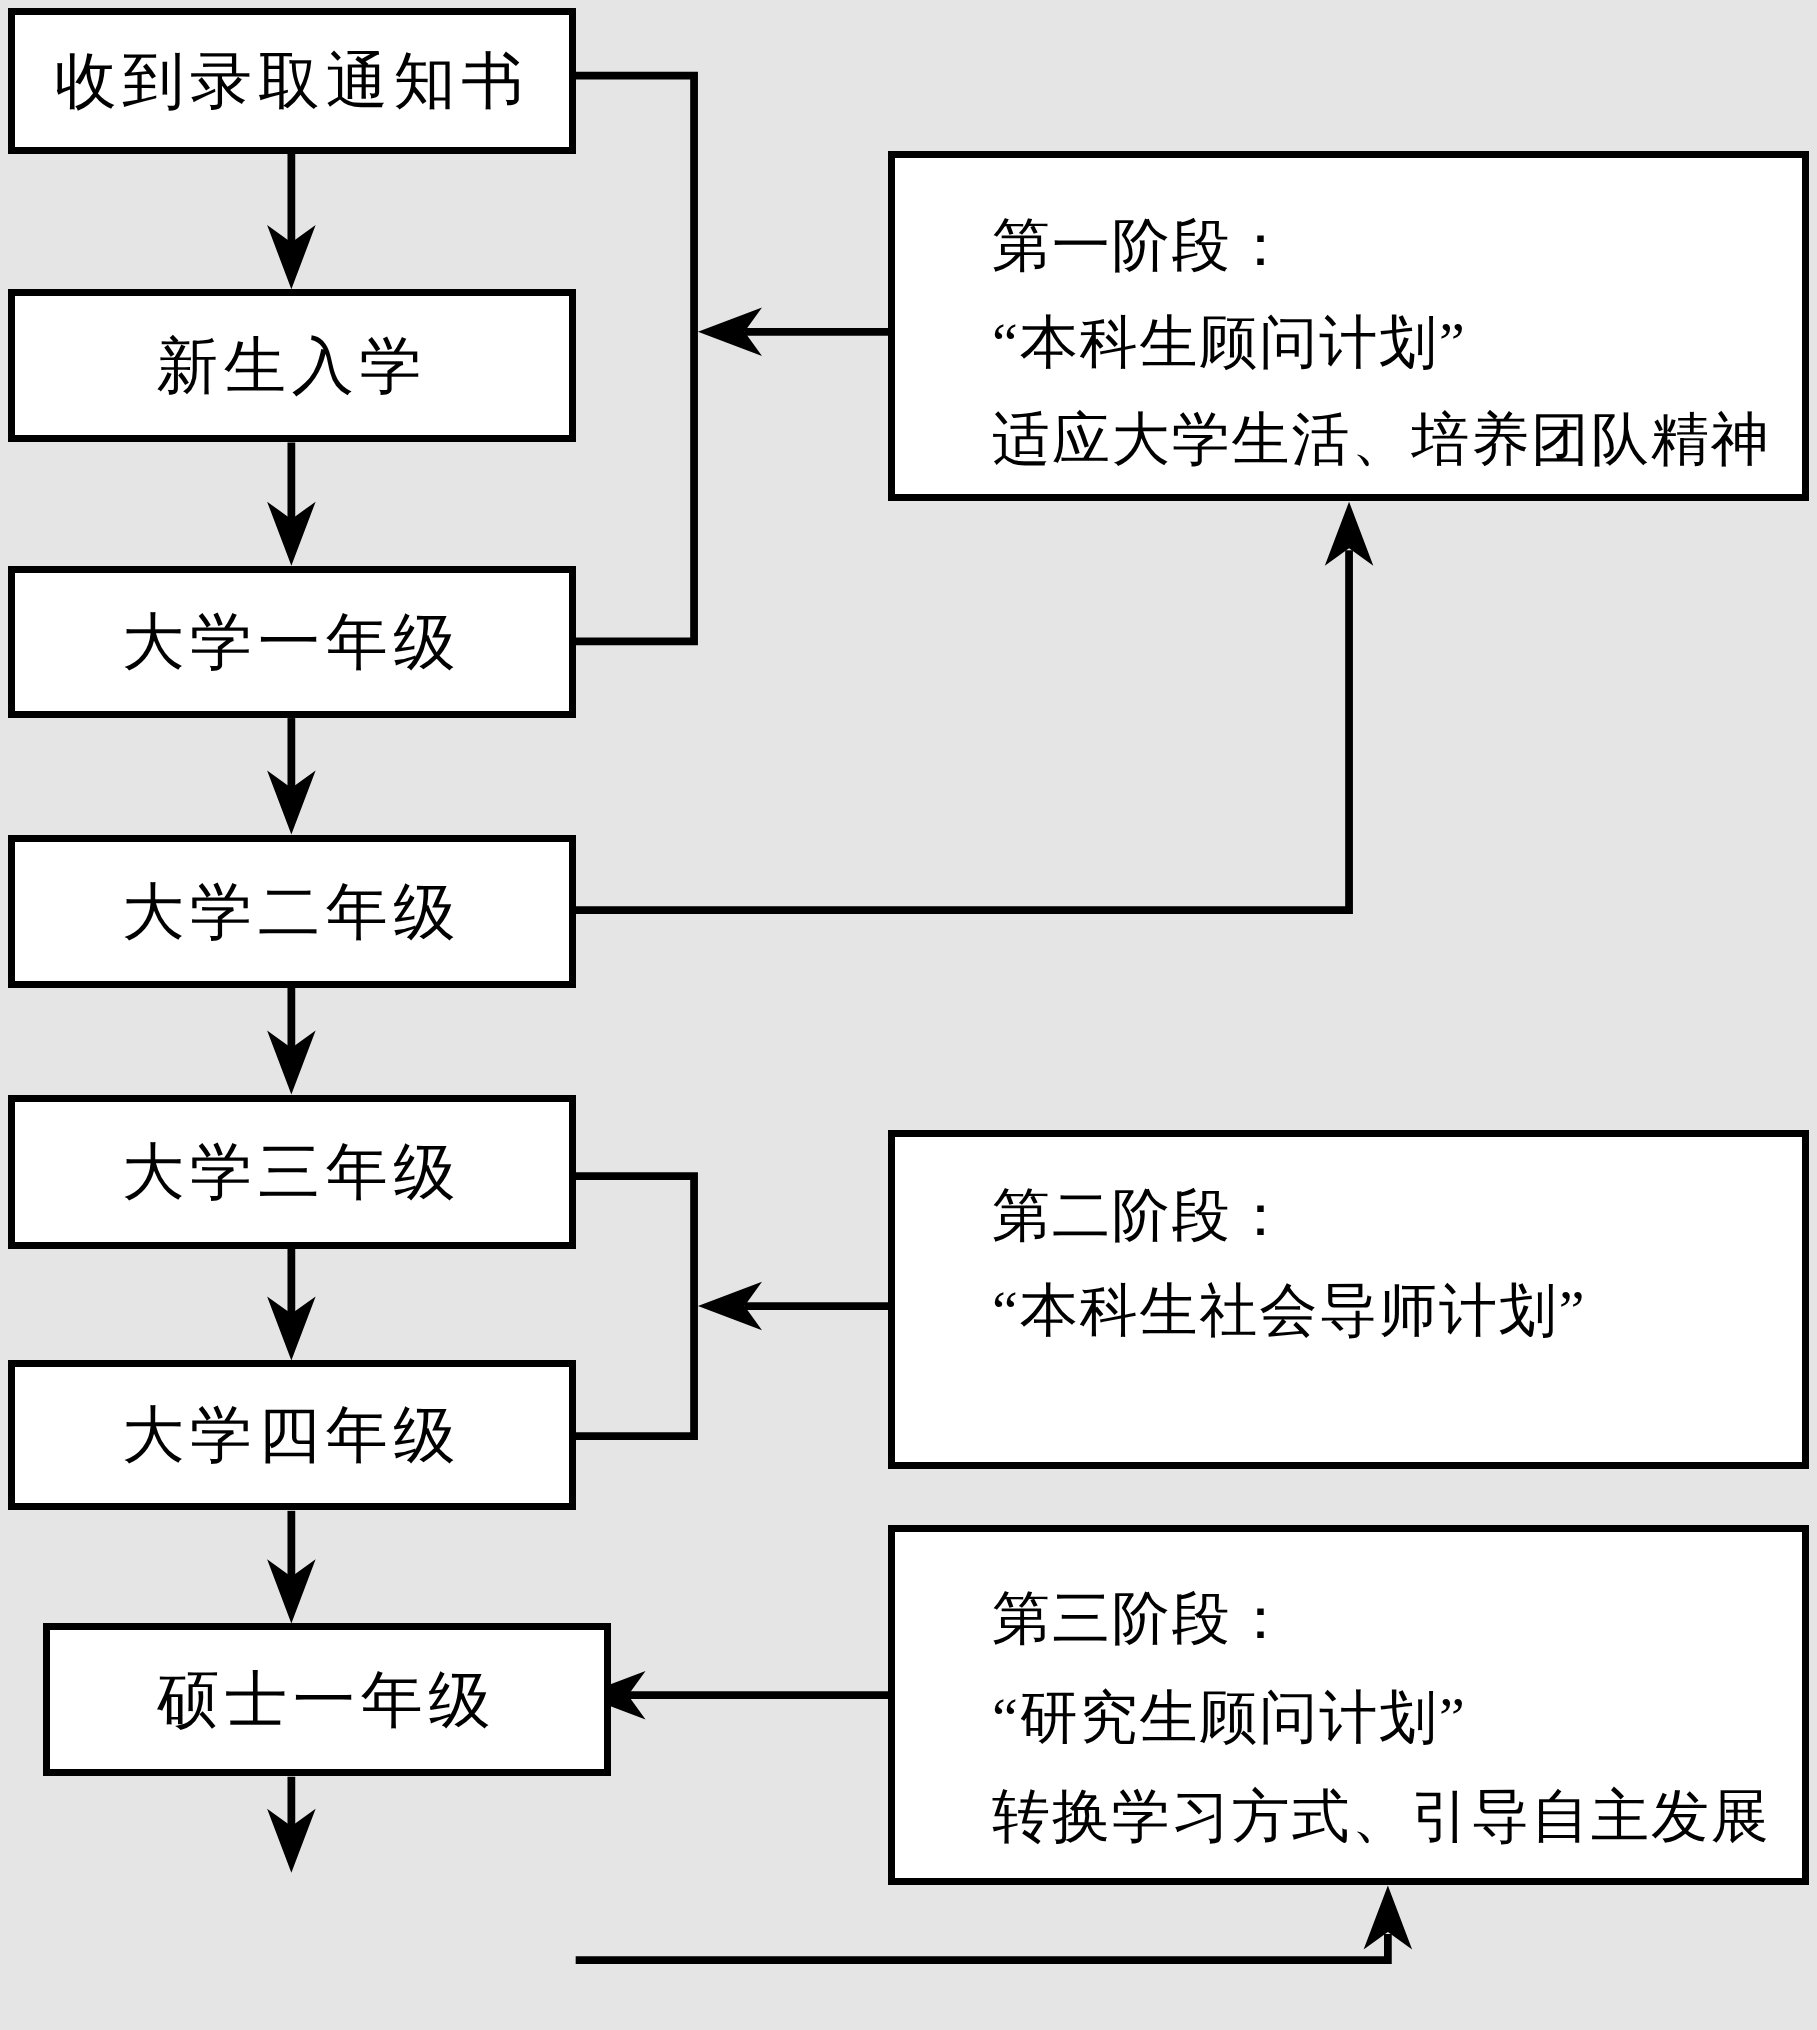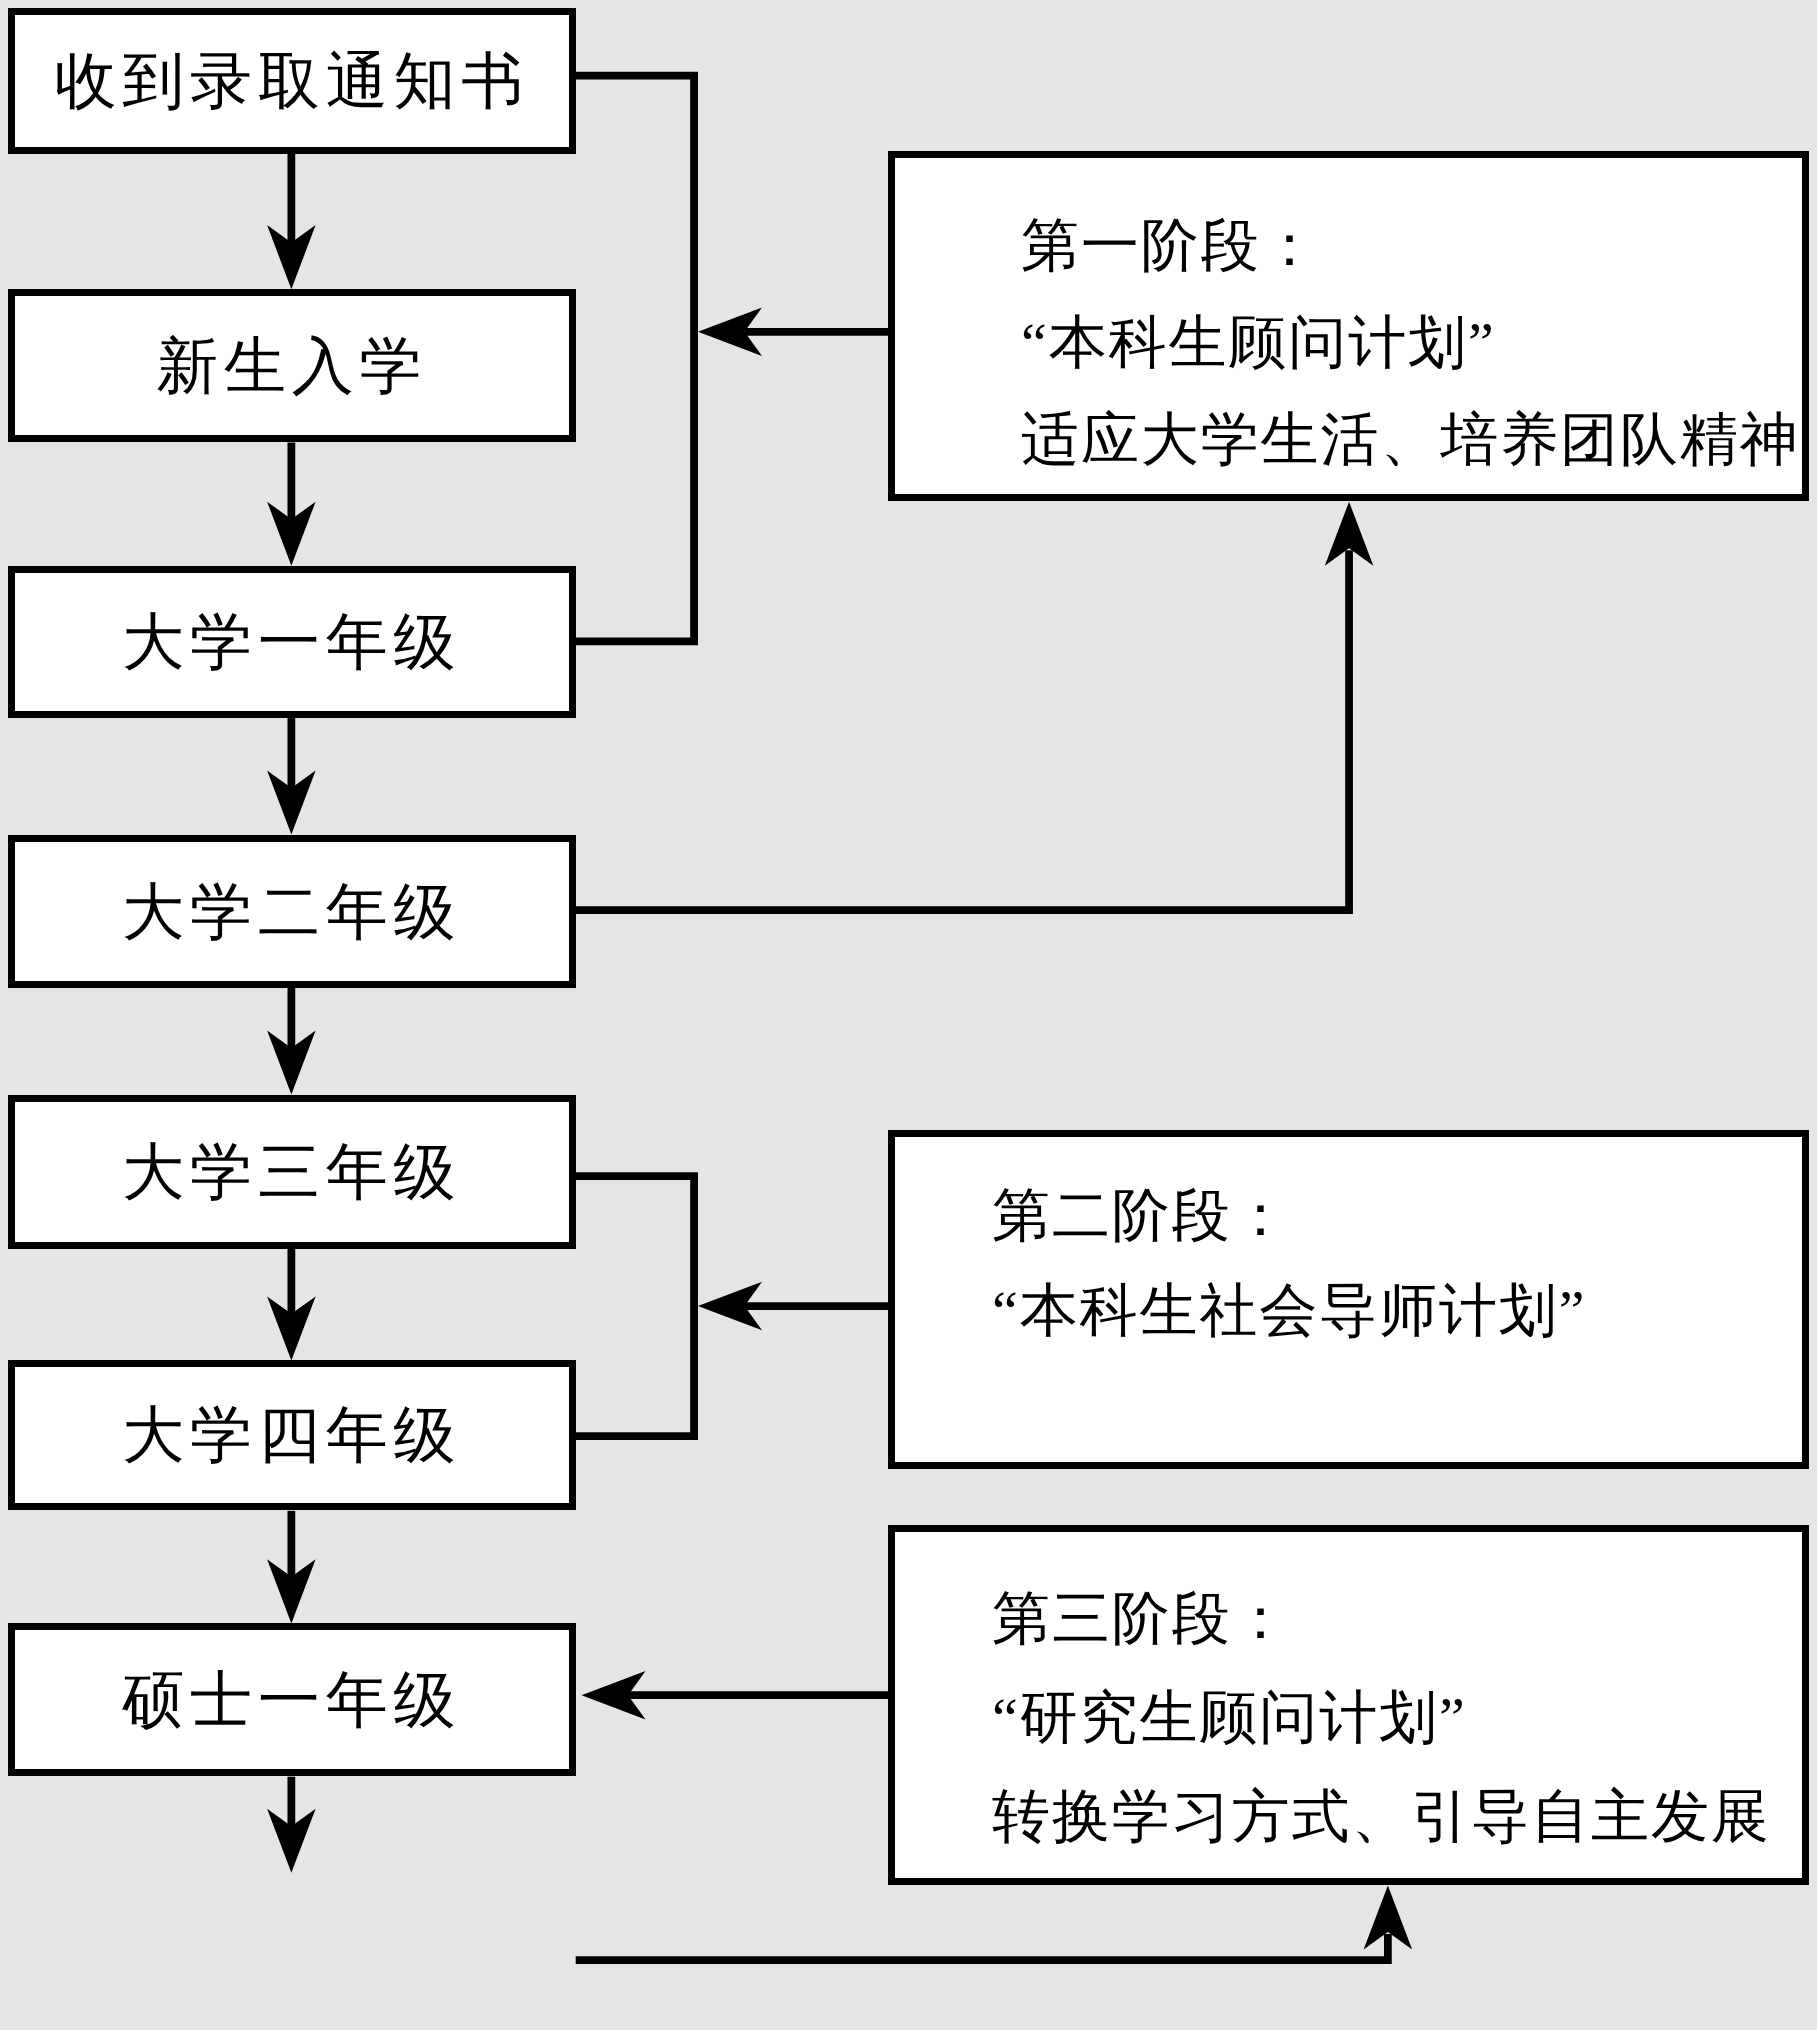--- a/index.html
+++ b/index.html
@@ -54,7 +54,7 @@
     padding: 0 9.7px 0 97px;
   }
   .sbox.s1 { top: 151px; height: 350px; padding-top: 39px; }
-  .sbox.s1 p { line-height: 97px; margin-left: 29px; }
+  .sbox.s1 p { line-height: 97px; }
   .sbox.s2 { top: 1130px; height: 339px; padding-top: 31px; }
   .sbox.s2 p { line-height: 95px; }
   .sbox.s3 { top: 1525px; height: 360px; padding-top: 37px; }

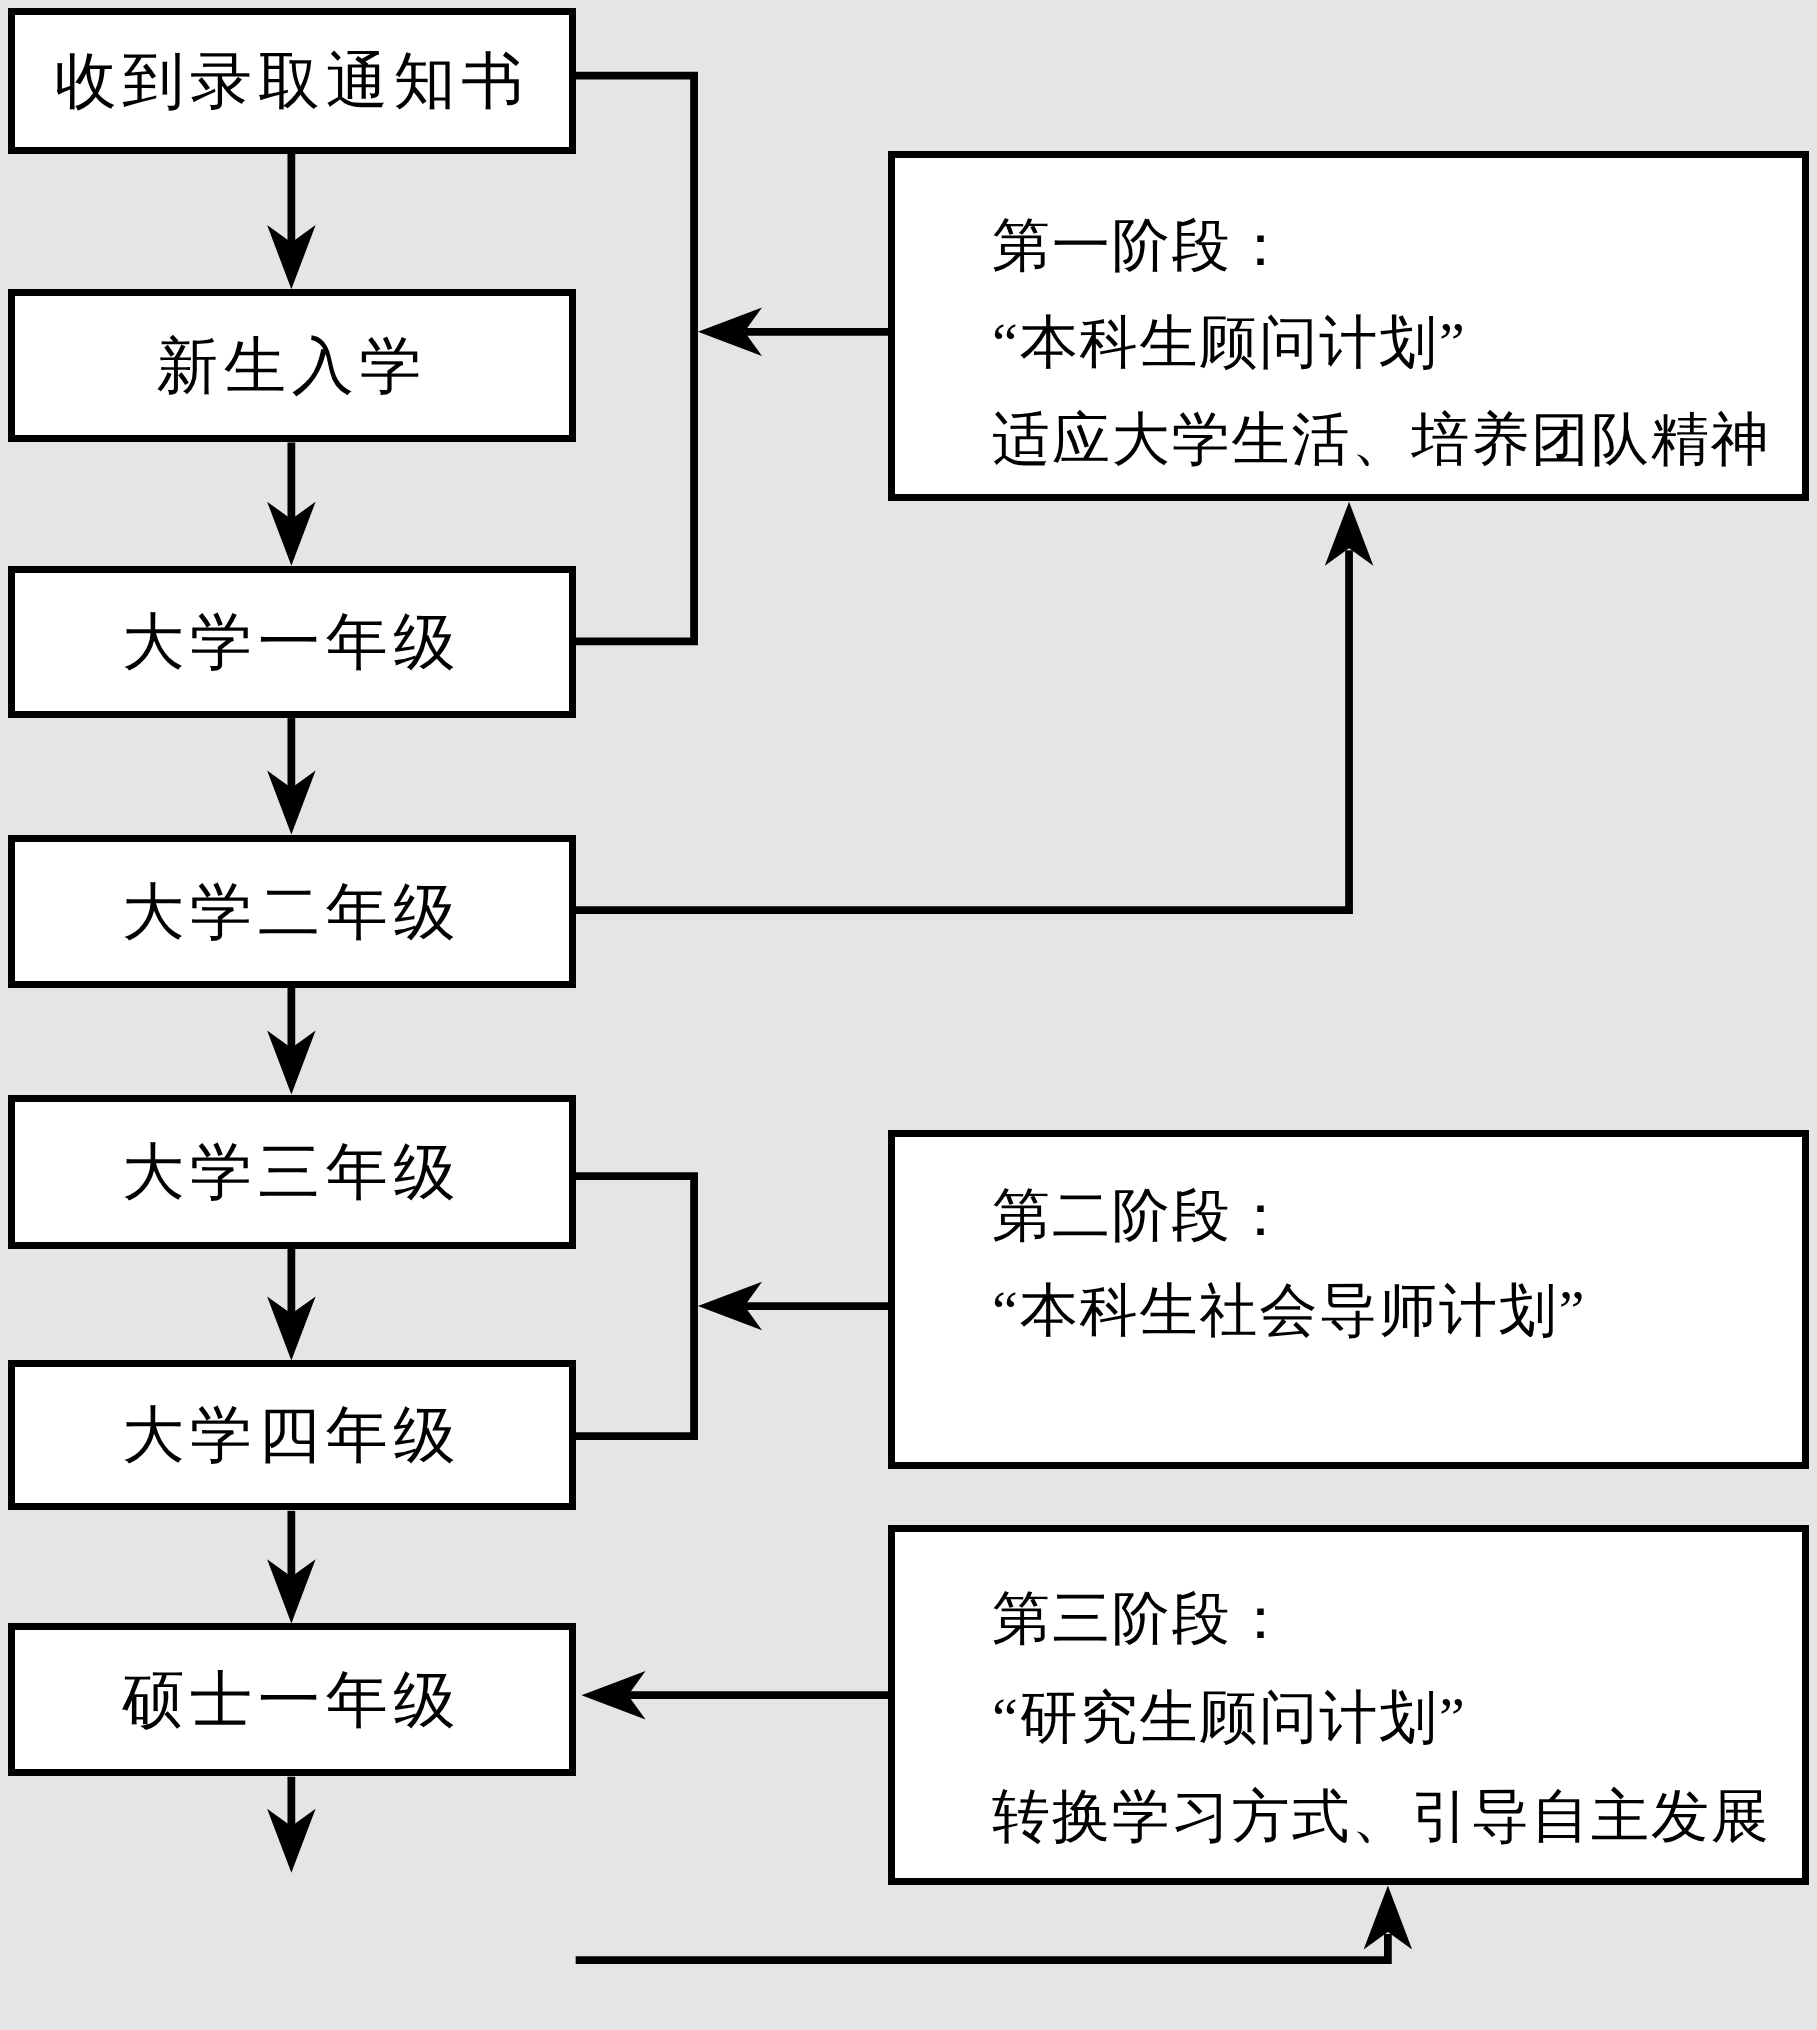--- a/index.html
+++ b/index.html
@@ -147,7 +147,7 @@
 
   <div class="lbox" style="top:1360px;height:150px;">大学四年级</div>
 
-  <div class="lbox" style="top:1623px;height:153px;">硕士一年级</div>
+  <div class="lbox" style="top:1623px;height:153px;margin-left:35px;">硕士一年级</div>
 
 
   <div class="sbox s1">

